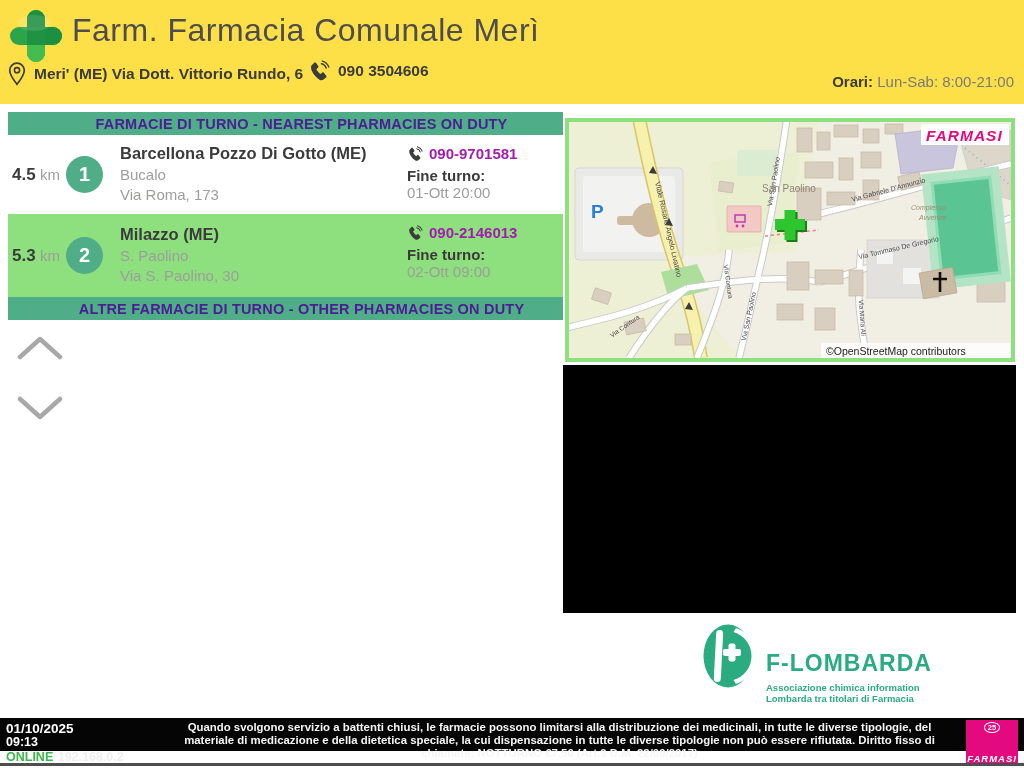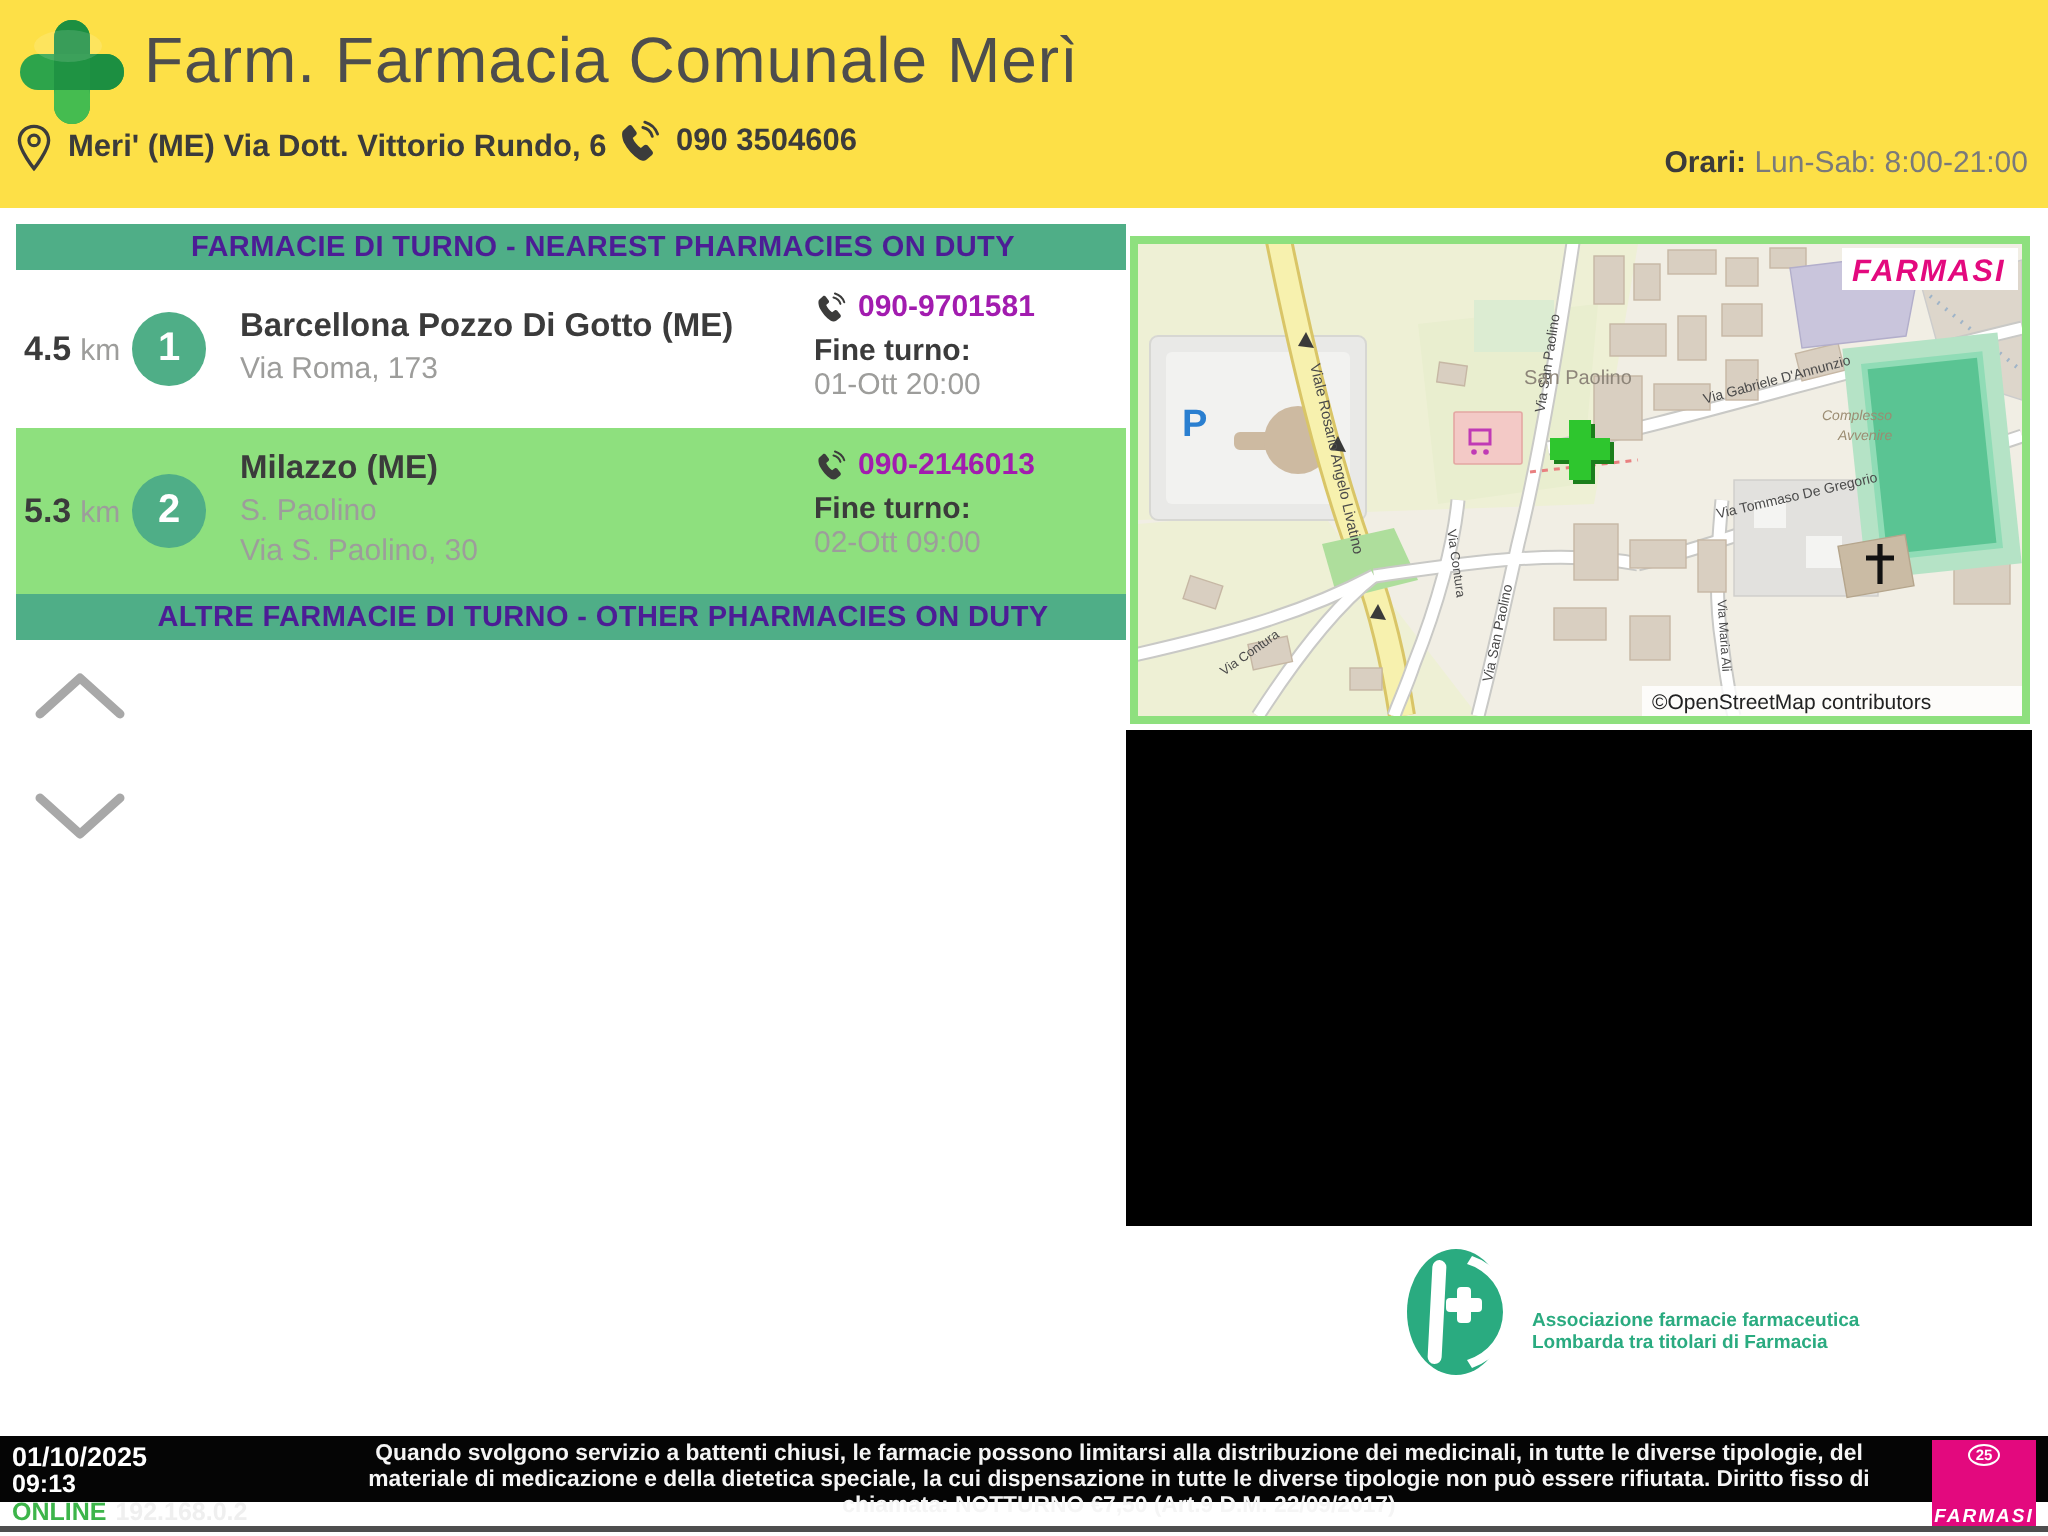--- a/index.html
+++ b/index.html
@@ -110,6 +110,7 @@
     <div class="circle">1</div>
     <div>
       <div class="city">Barcellona Pozzo Di Gotto (ME)</div>
+      <div class="sub">Bucalo</div>
       <div class="sub">Via Roma, 173</div>
     </div>
     <div class="rcol">

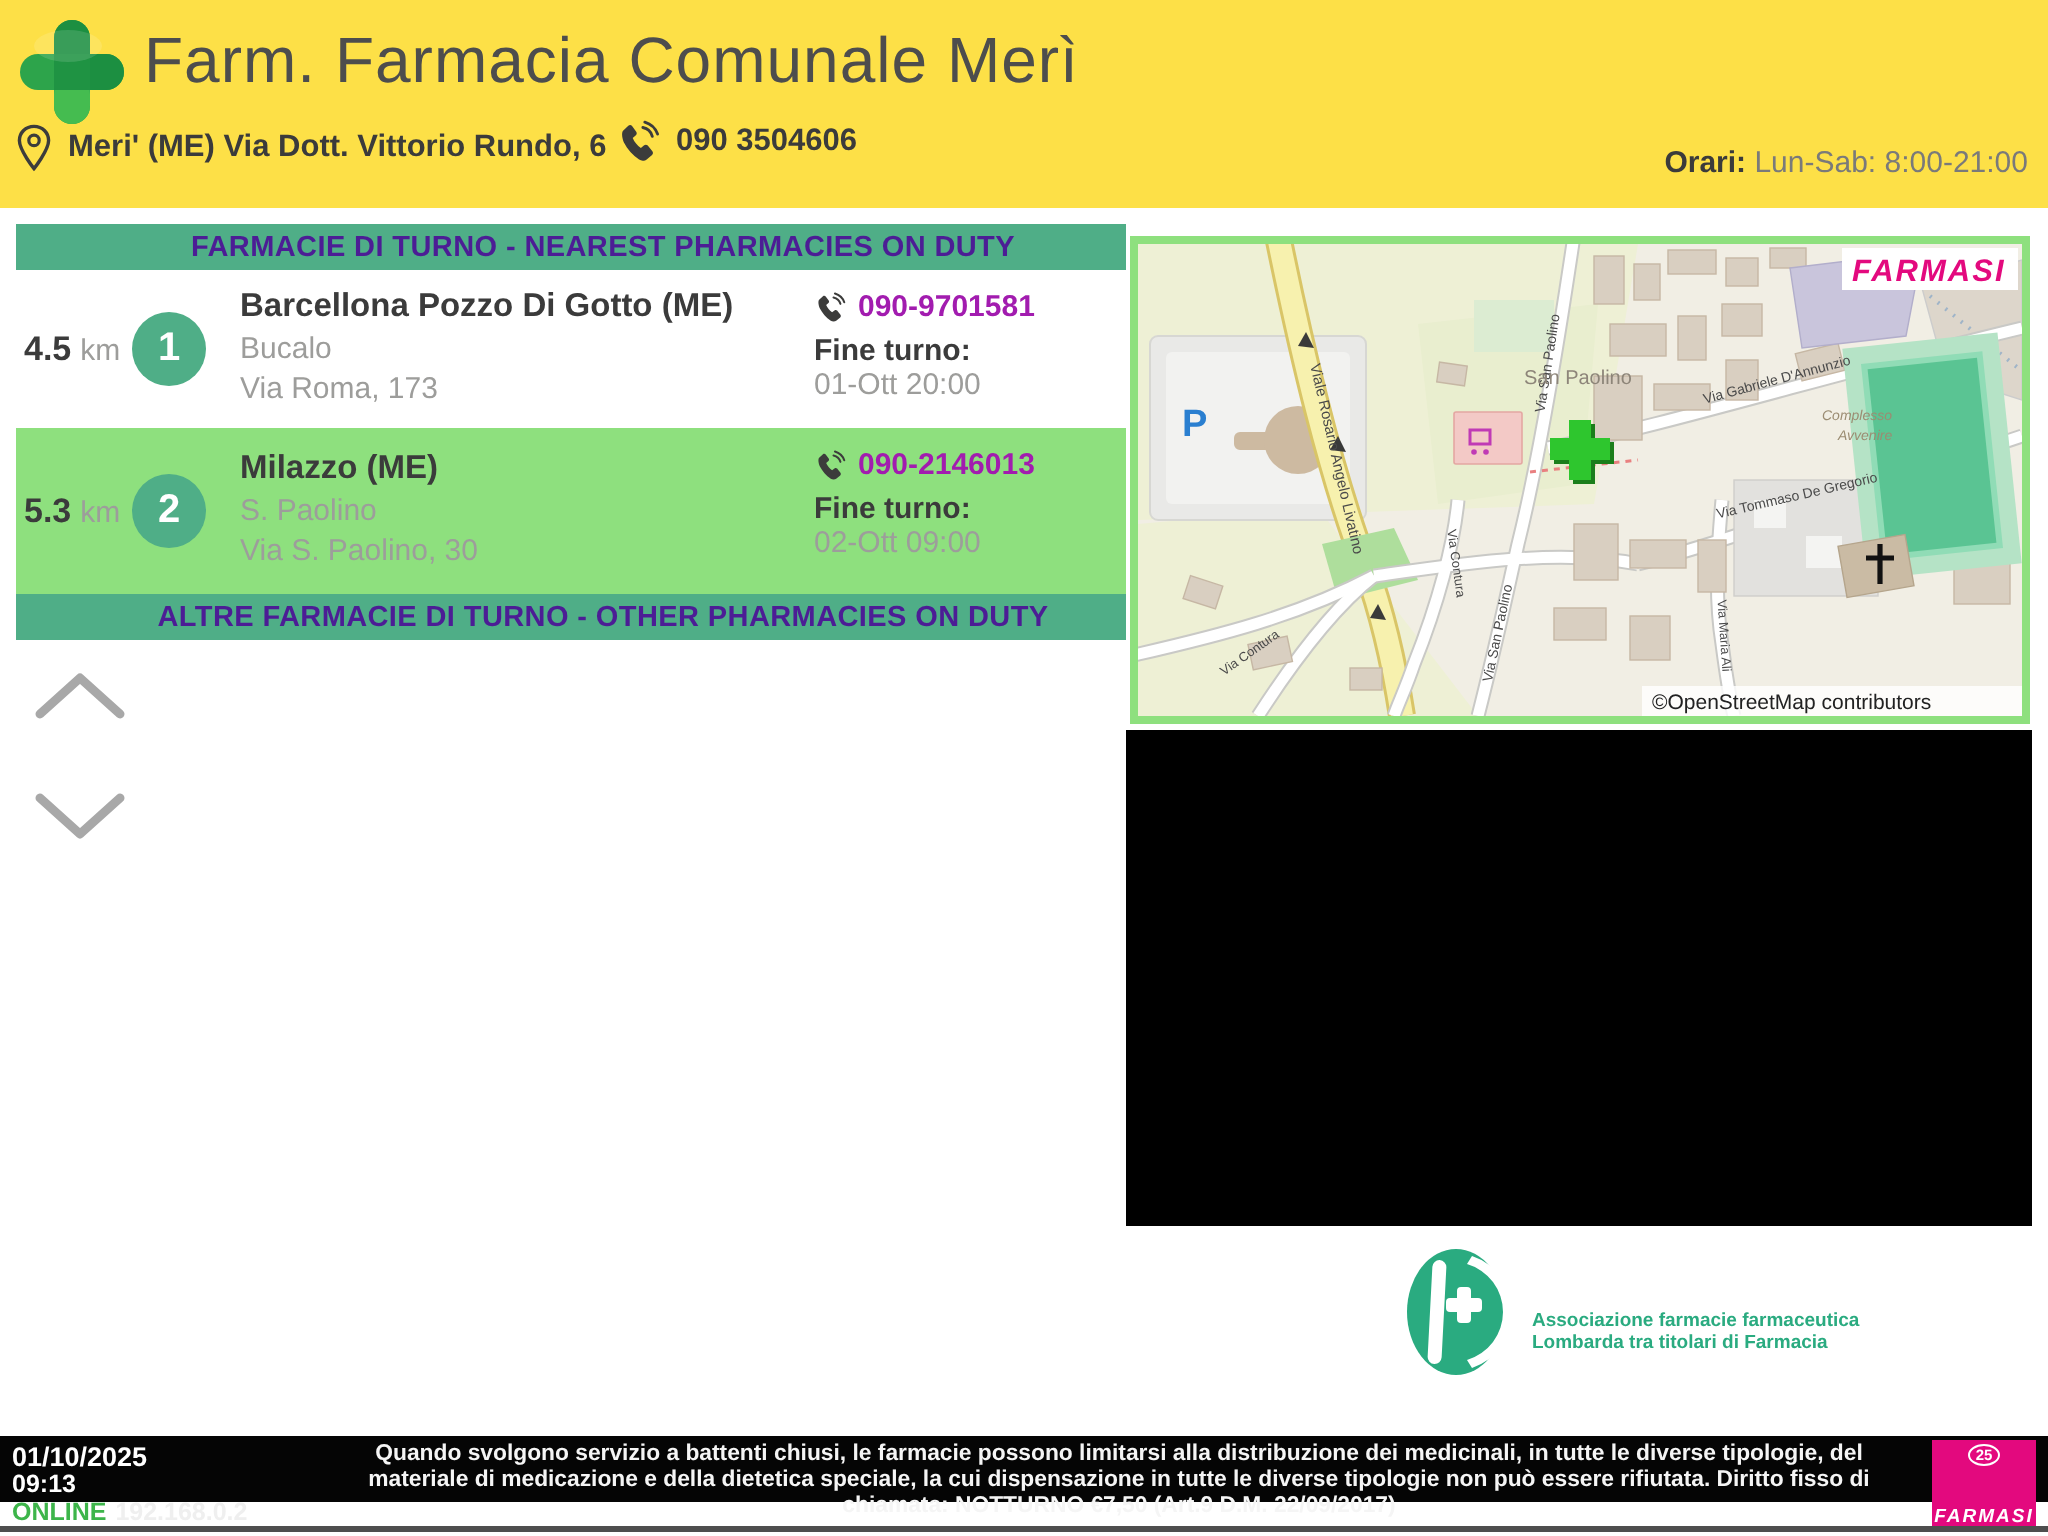--- a/index.html
+++ b/index.html
@@ -303,6 +303,7 @@
     <rect x="25.5" y="19.5" width="7" height="18" rx="2" fill="#ffffff"></rect>
   </svg>
   <div class="assoc-text">
+    <div class="assoc-name">F-LOMBARDA</div>
     <div class="assoc-sub">
       <div>Associazione farmacie farmaceutica</div>
       <div>Lombarda tra titolari di Farmacia</div>

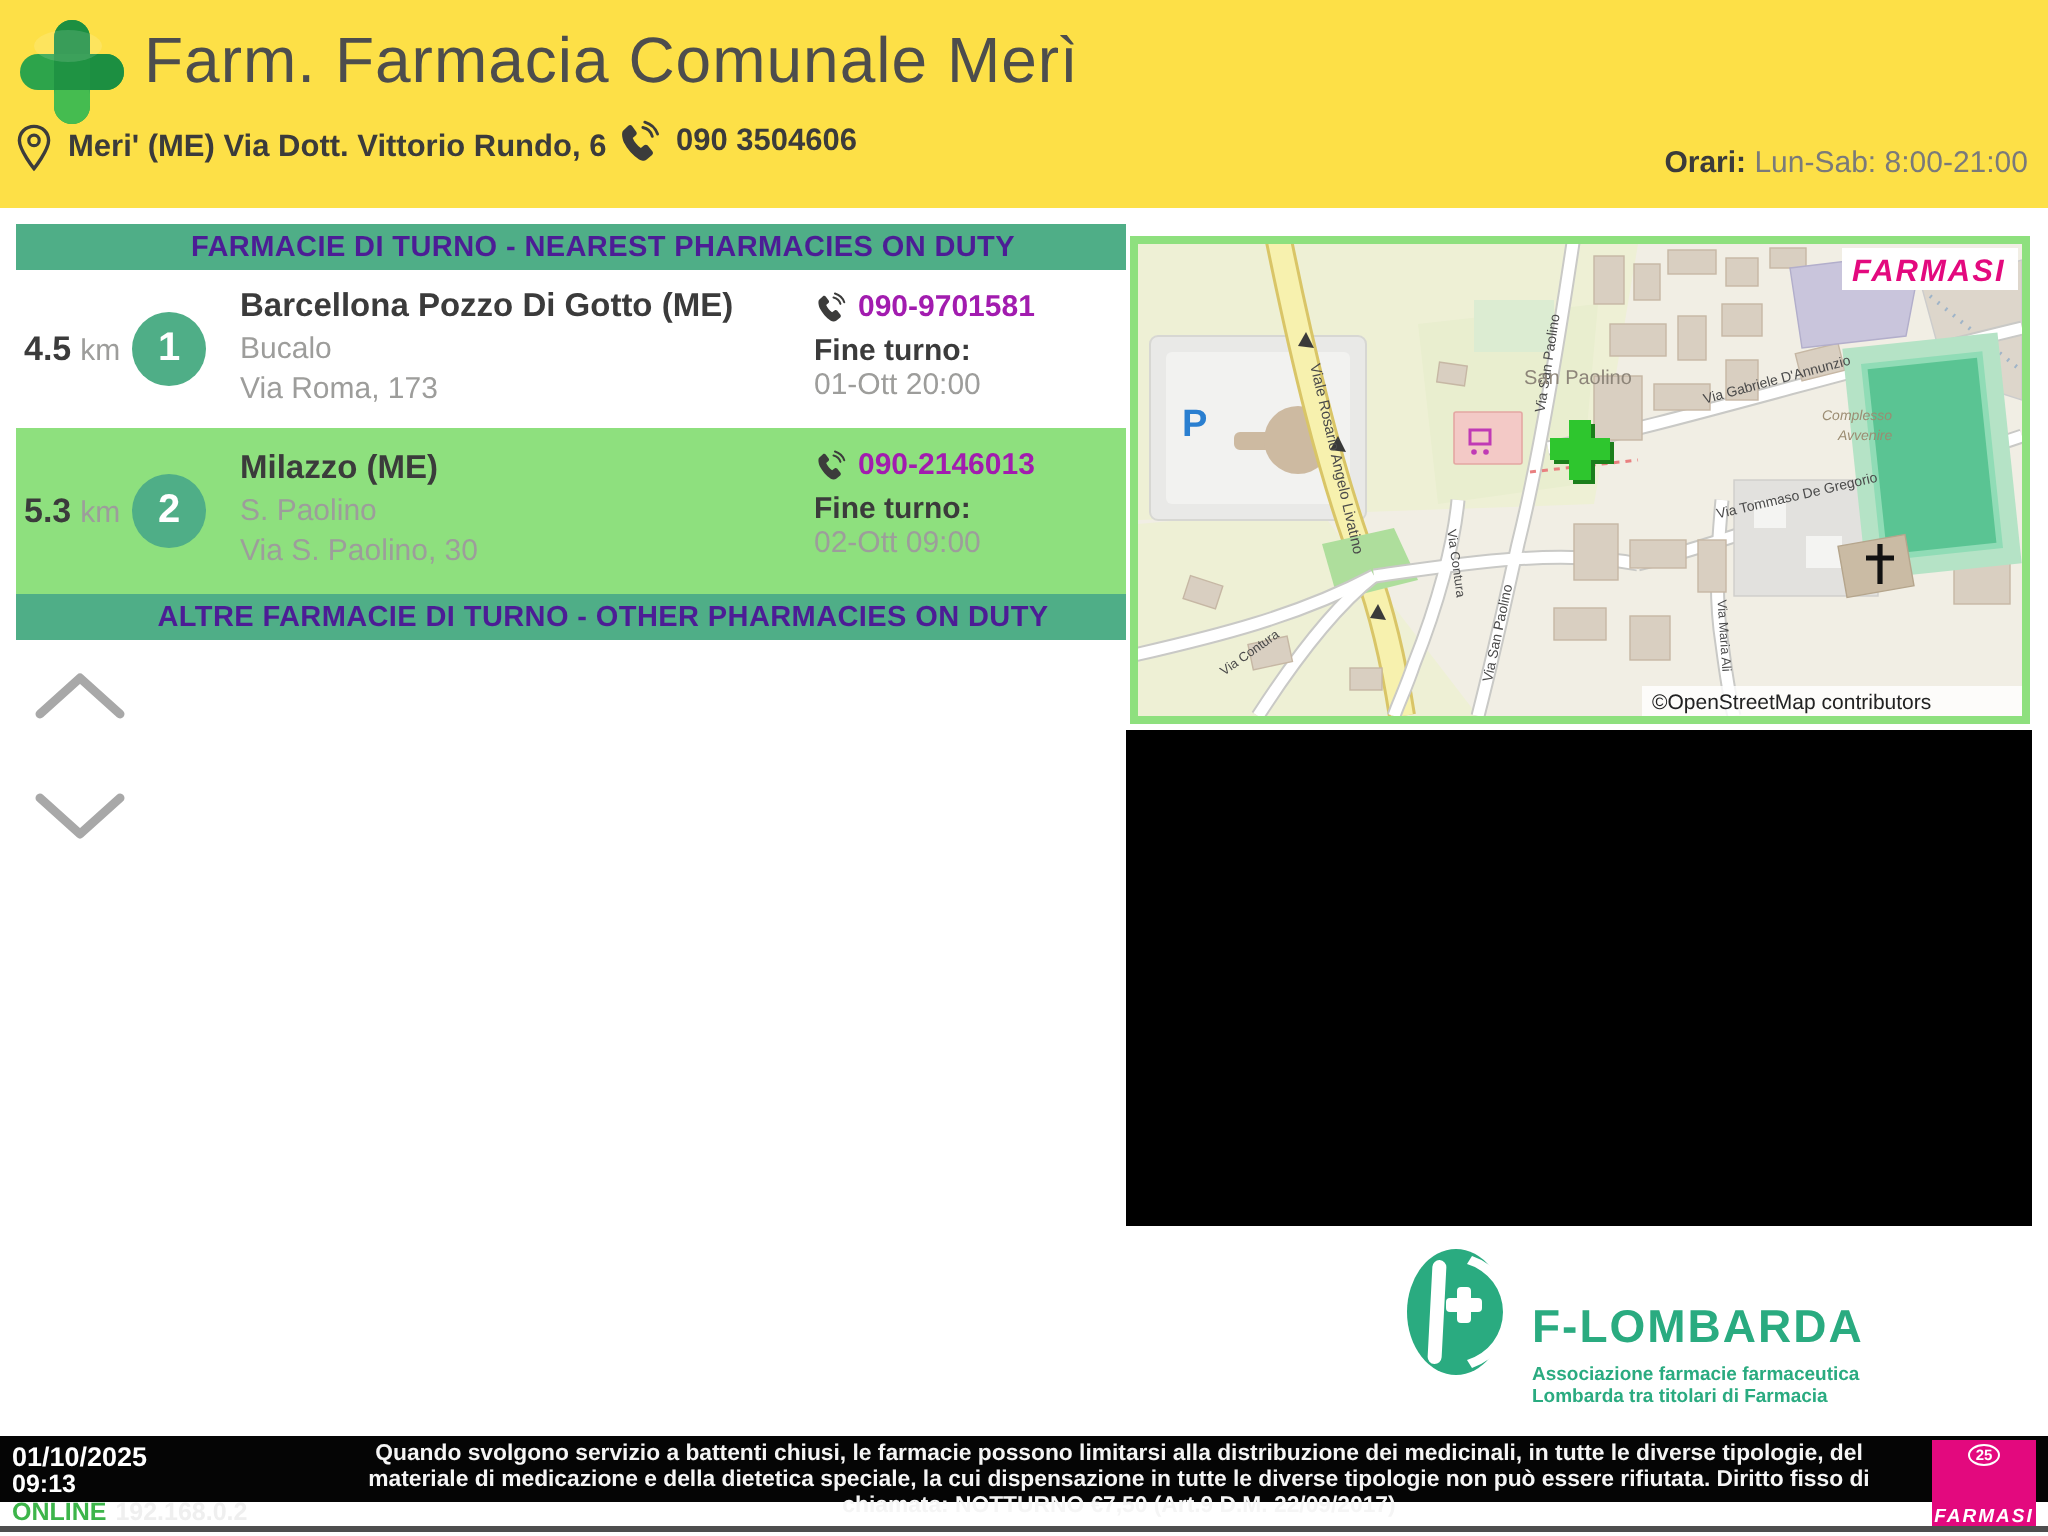--- a/index.html
+++ b/index.html
@@ -305,7 +305,7 @@
   <div class="assoc-text">
     <div class="assoc-name">F-LOMBARDA</div>
     <div class="assoc-sub">
-      <div>Associazione farmacie farmaceutica</div>
+      <div>Associazione chimica information</div>
       <div>Lombarda tra titolari di Farmacia</div>
     </div>
   </div>

